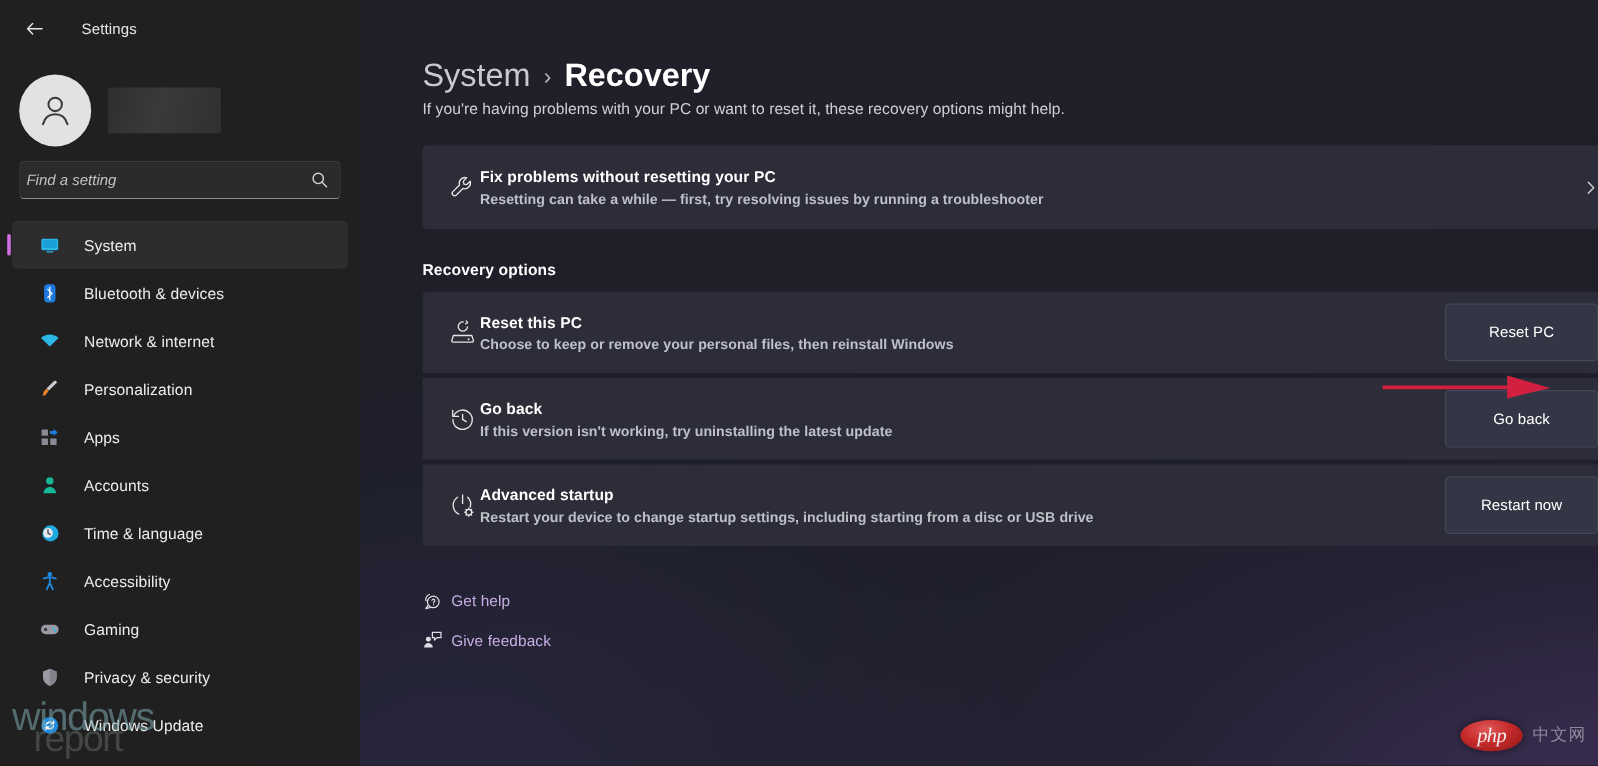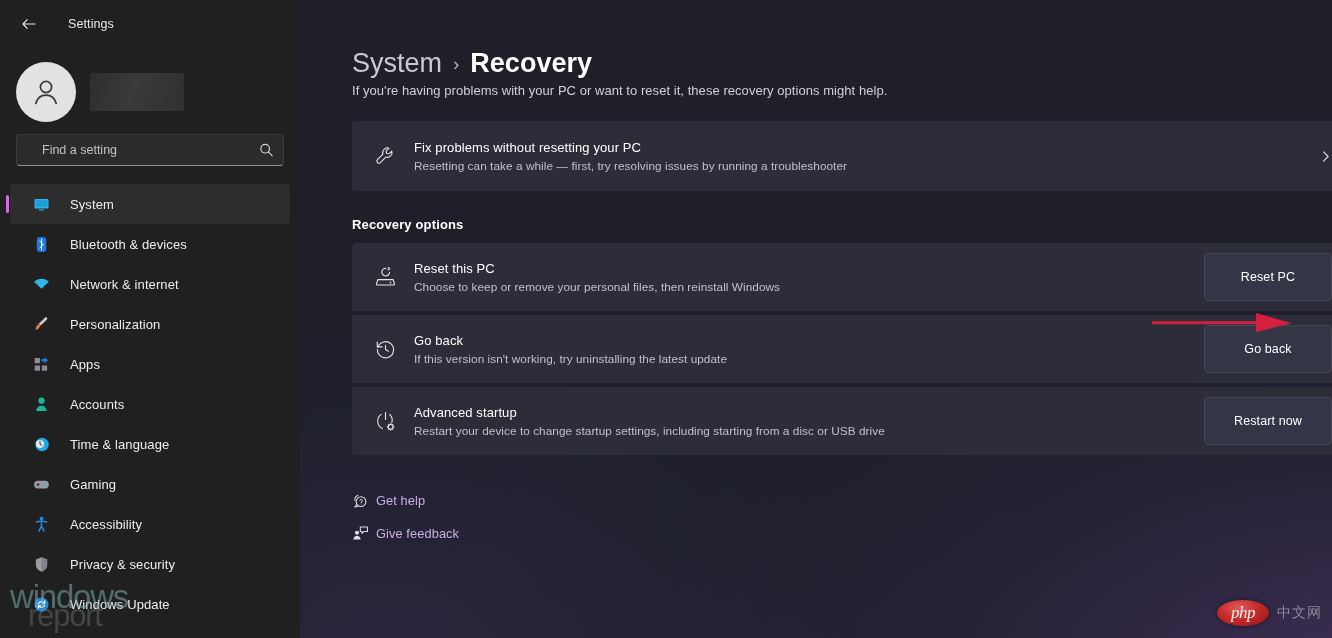--- a/index.html
+++ b/index.html
@@ -50,7 +50,8 @@
     border:1px solid #3a3a3a;
     border-bottom:1px solid #8d8d8d;
     display:flex; align-items:center;
-    padding:0 34px 0 25px;
+    padding:0 34px 0 5px;
+    font-style:italic;
   }
   .searchbox .ph { font-size:12.5px; color:#c2c2c2; }
   .search-icon {

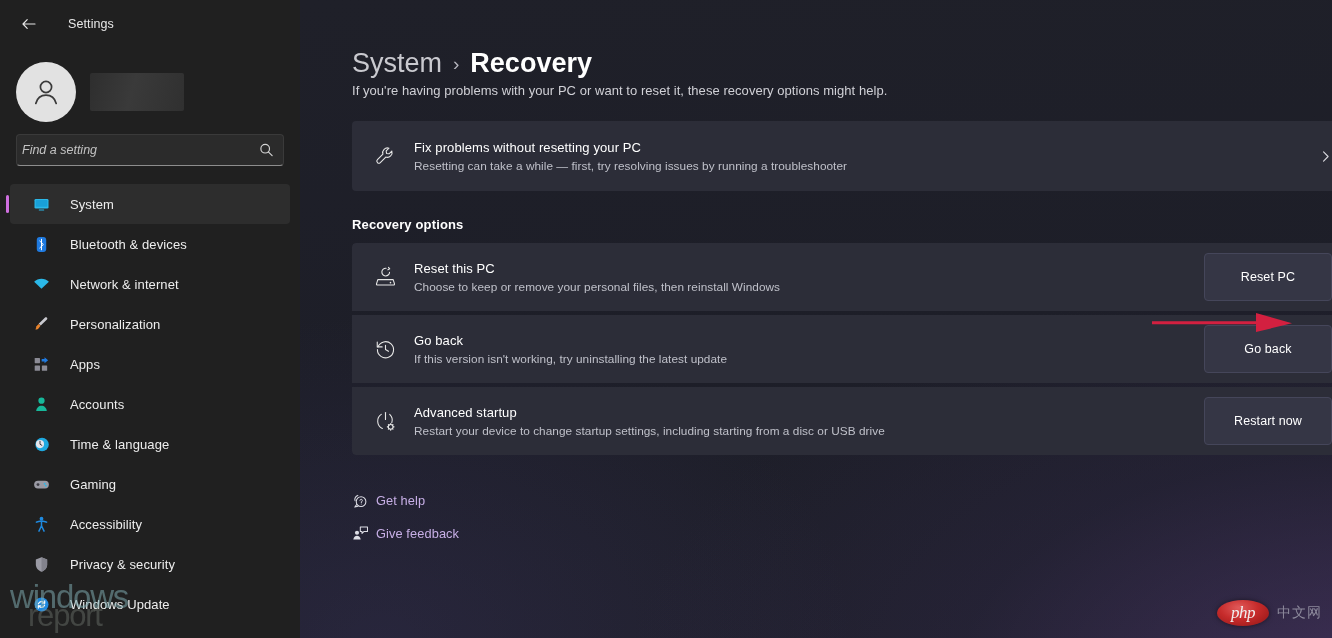--- a/index.html
+++ b/index.html
@@ -120,7 +120,7 @@
 
   .row-ico { width:30px; flex:0 0 30px; display:flex; align-items:center; justify-content:center; color:#e6e6e6; }
   .row-ico svg { width:23px; height:23px; }
-  .row-text { margin-left:14px; flex:1 1 auto; }
+  .row-text { margin-left:0; flex:1 1 auto;font-weight:bold; }
   .row-title { font-size:13px; color:#ffffff; letter-spacing:.1px; }
   .row-sub { font-size:11.8px; color:#bfc0c9; margin-top:4px; letter-spacing:.05px; }
 

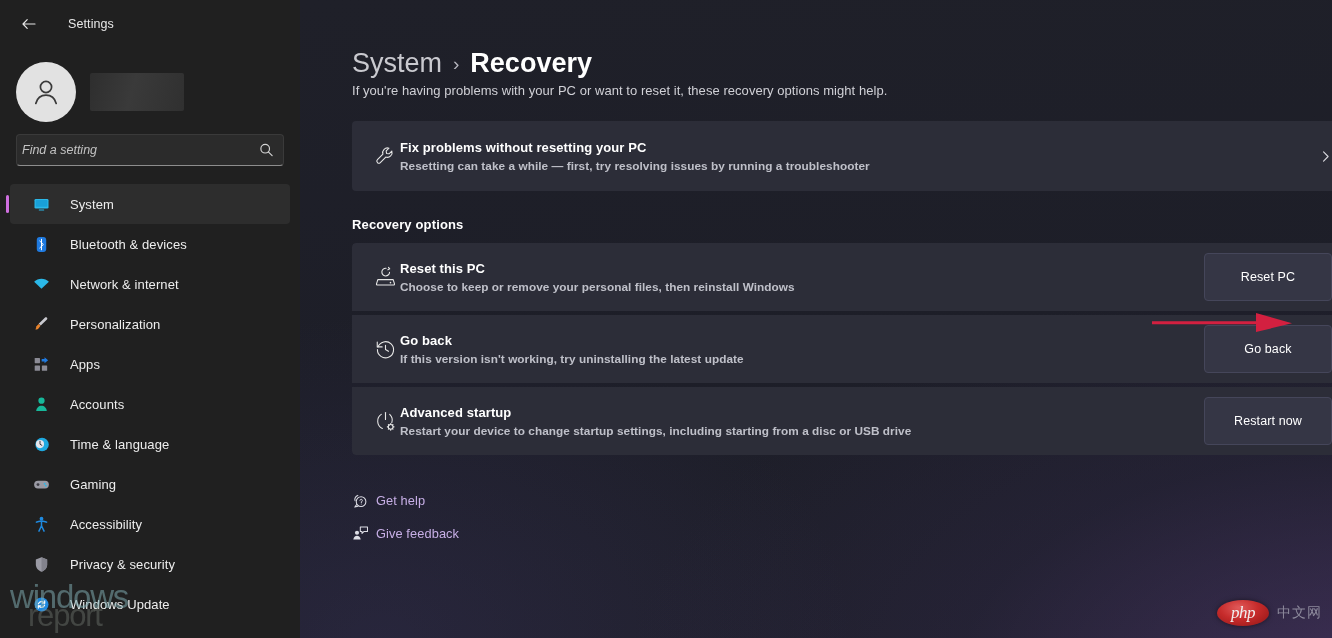--- a/index.html
+++ b/index.html
@@ -281,6 +281,16 @@
       <div class="nav-item">
         <div class="nav-ico">
           <svg viewBox="0 0 18 18">
+              <circle cx="9" cy="2.8" r="2" fill="#1f8ae0"></circle>
+              <path d="M9 5.3c1.8 0 3.3 .6 5.4 1.2M9 5.3c-1.8 0-3.3 .6-5.4 1.2M9 5.6v5.2M9 10.3 6.3 16M9 10.3 11.7 16" stroke="#1f8ae0" stroke-width="1.6" fill="none" stroke-linecap="round"></path>
+            </svg>
+        </div>
+        <div class="nav-label">Accessibility</div>
+      </div>
+
+      <div class="nav-item">
+        <div class="nav-ico">
+          <svg viewBox="0 0 18 18">
               <rect x="1.2" y="5" width="15.6" height="8.2" rx="4.1" fill="#9a9aa4"></rect>
               <circle cx="5.3" cy="9.1" r="1.5" fill="#3a3a42"></circle>
               <circle cx="12.3" cy="8.1" r="1" fill="#2bb8e8"></circle>
@@ -288,16 +298,6 @@
             </svg>
         </div>
         <div class="nav-label">Gaming</div>
-      </div>
-
-      <div class="nav-item">
-        <div class="nav-ico">
-          <svg viewBox="0 0 18 18">
-              <circle cx="9" cy="2.8" r="2" fill="#1f8ae0"></circle>
-              <path d="M9 5.3c1.8 0 3.3 .6 5.4 1.2M9 5.3c-1.8 0-3.3 .6-5.4 1.2M9 5.6v5.2M9 10.3 6.3 16M9 10.3 11.7 16" stroke="#1f8ae0" stroke-width="1.6" fill="none" stroke-linecap="round"></path>
-            </svg>
-        </div>
-        <div class="nav-label">Accessibility</div>
       </div>
 
       <div class="nav-item">

